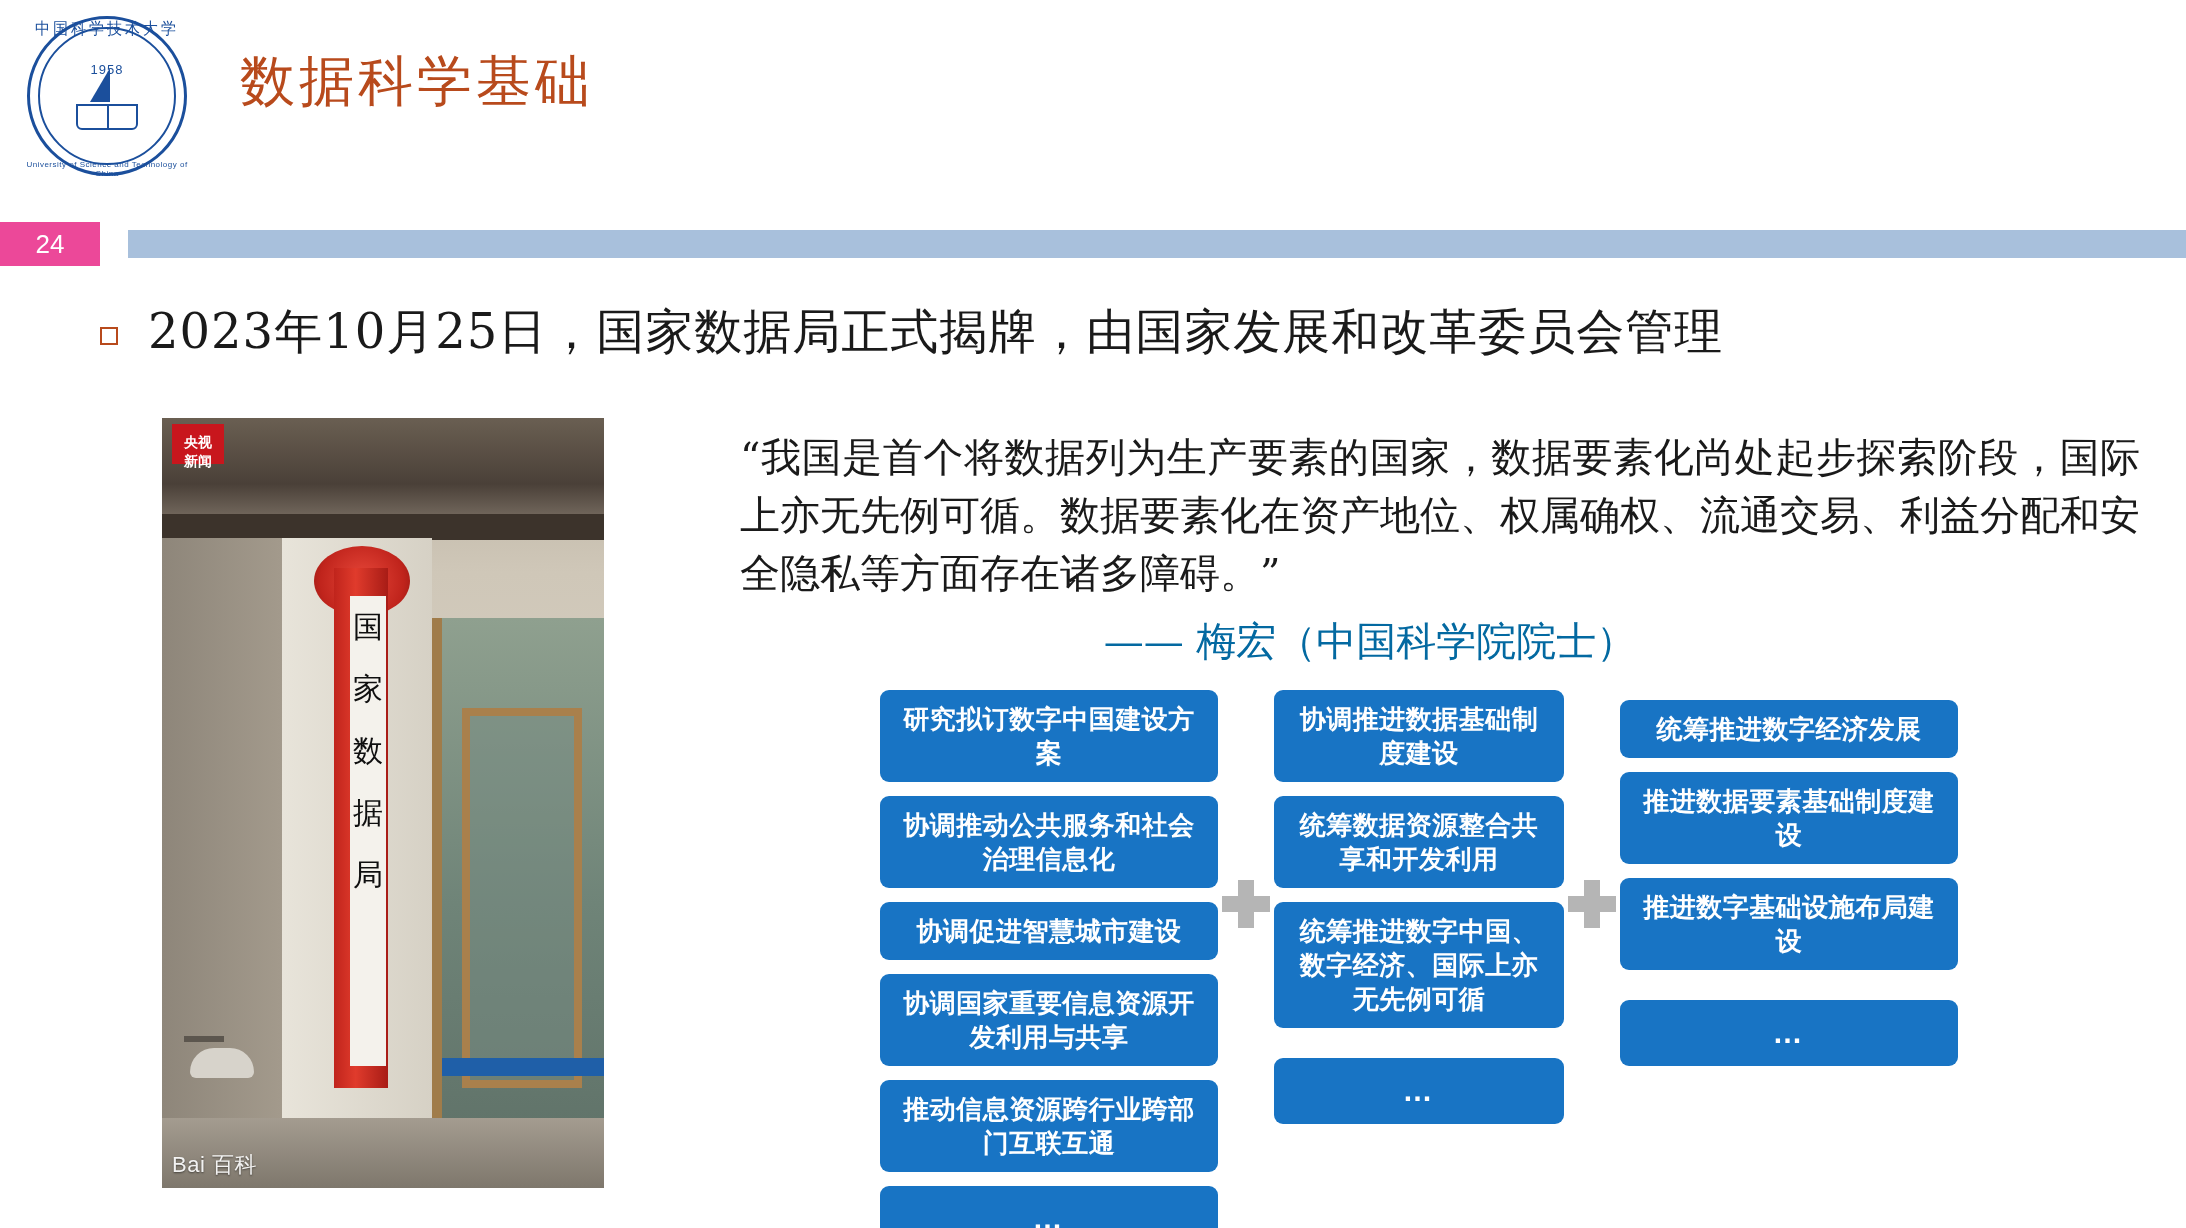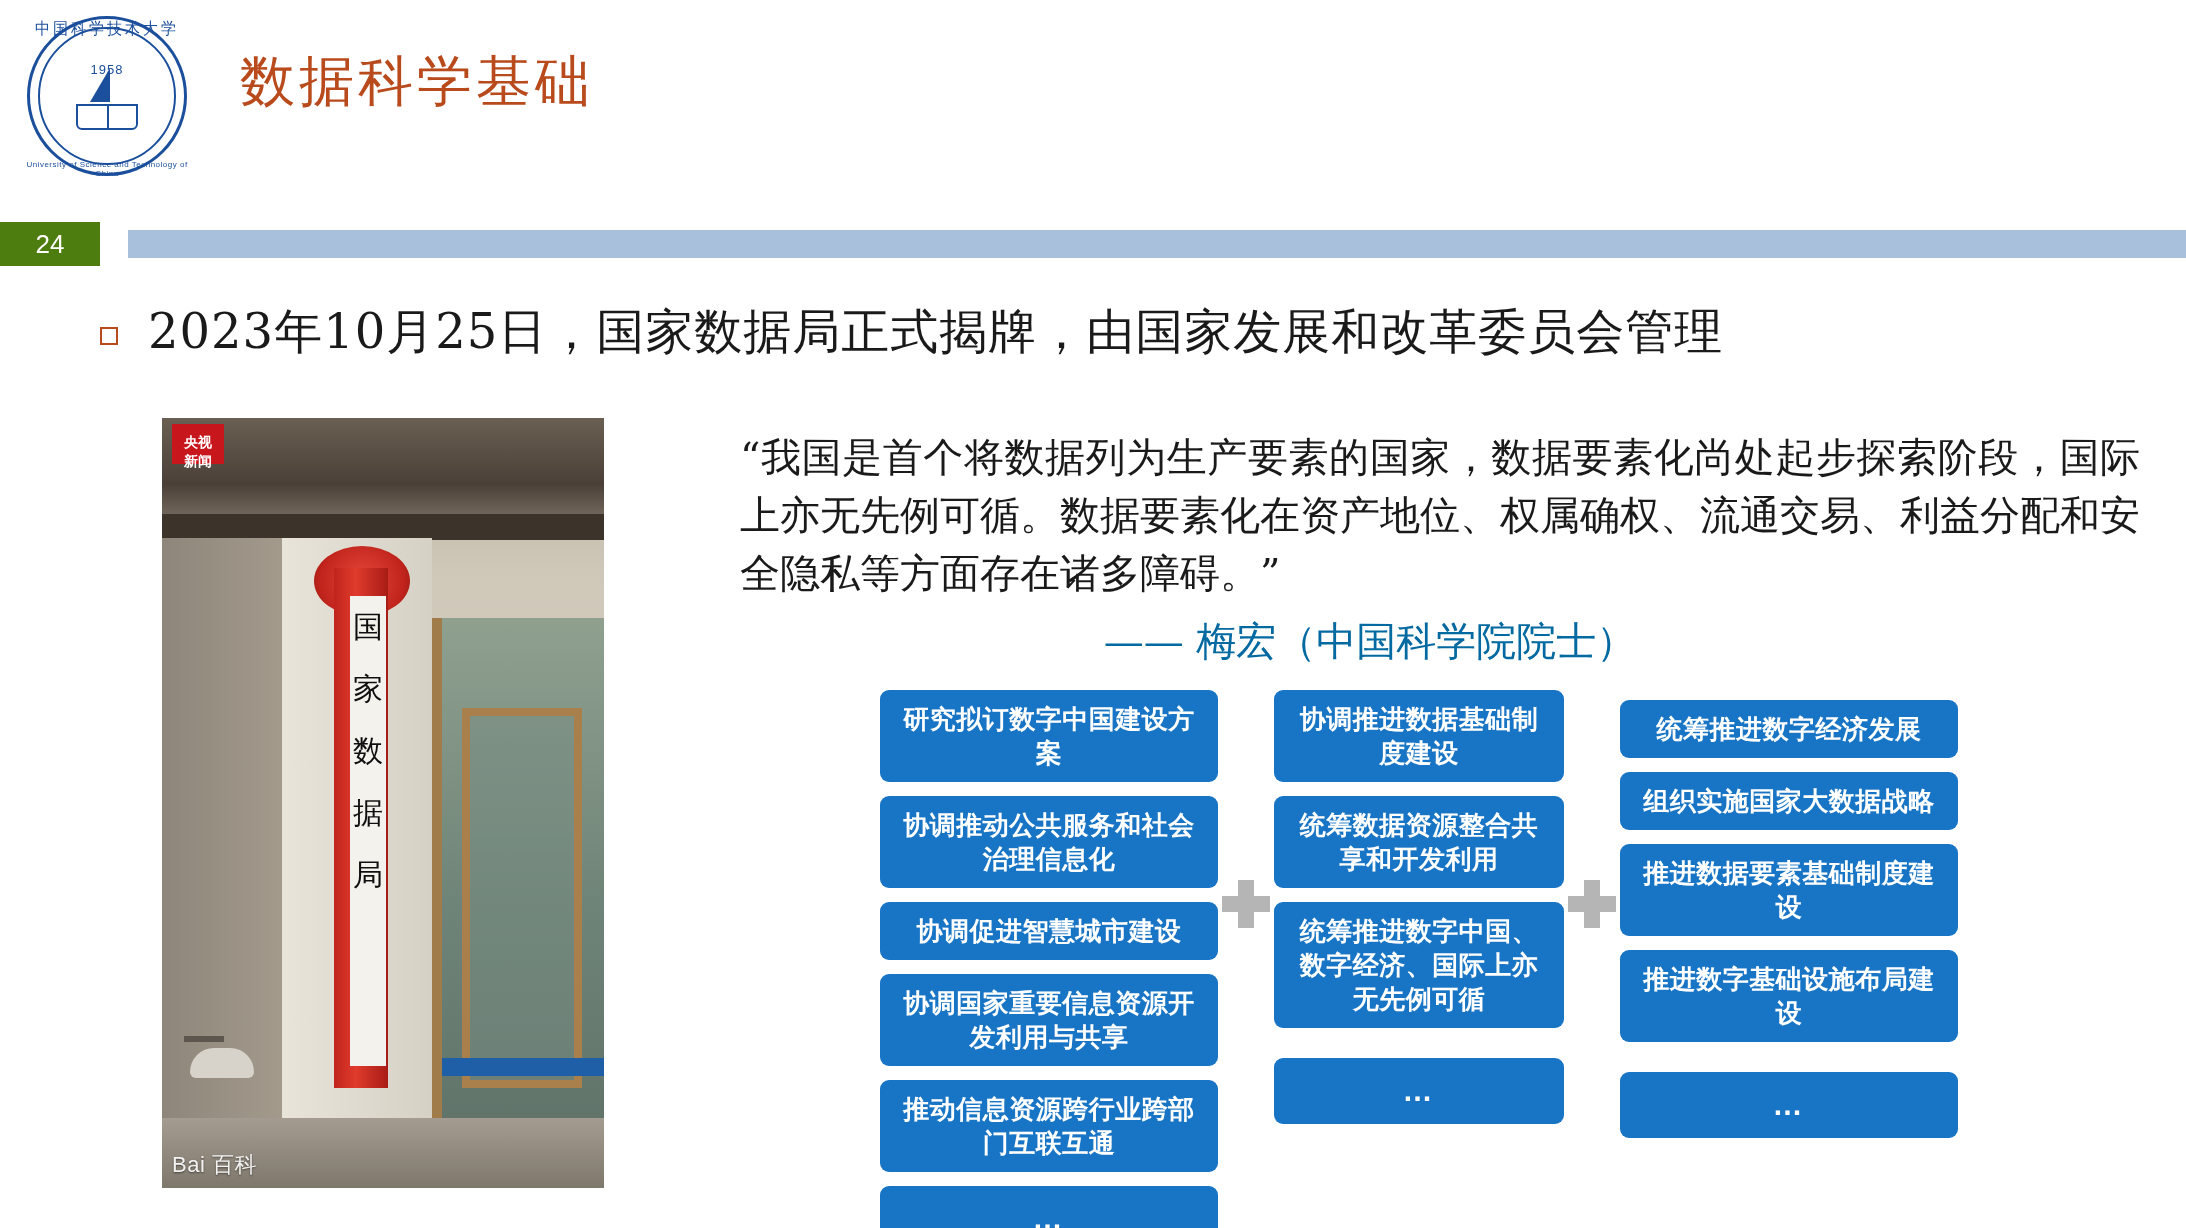--- a/index.html
+++ b/index.html
@@ -135,7 +135,7 @@
     top: 222px;
     width: 100px;
     height: 44px;
-    background: #4d7c0f;
+    background: #ec4899;
     color: #ffffff;
     font-size: 26px;
     display: flex;

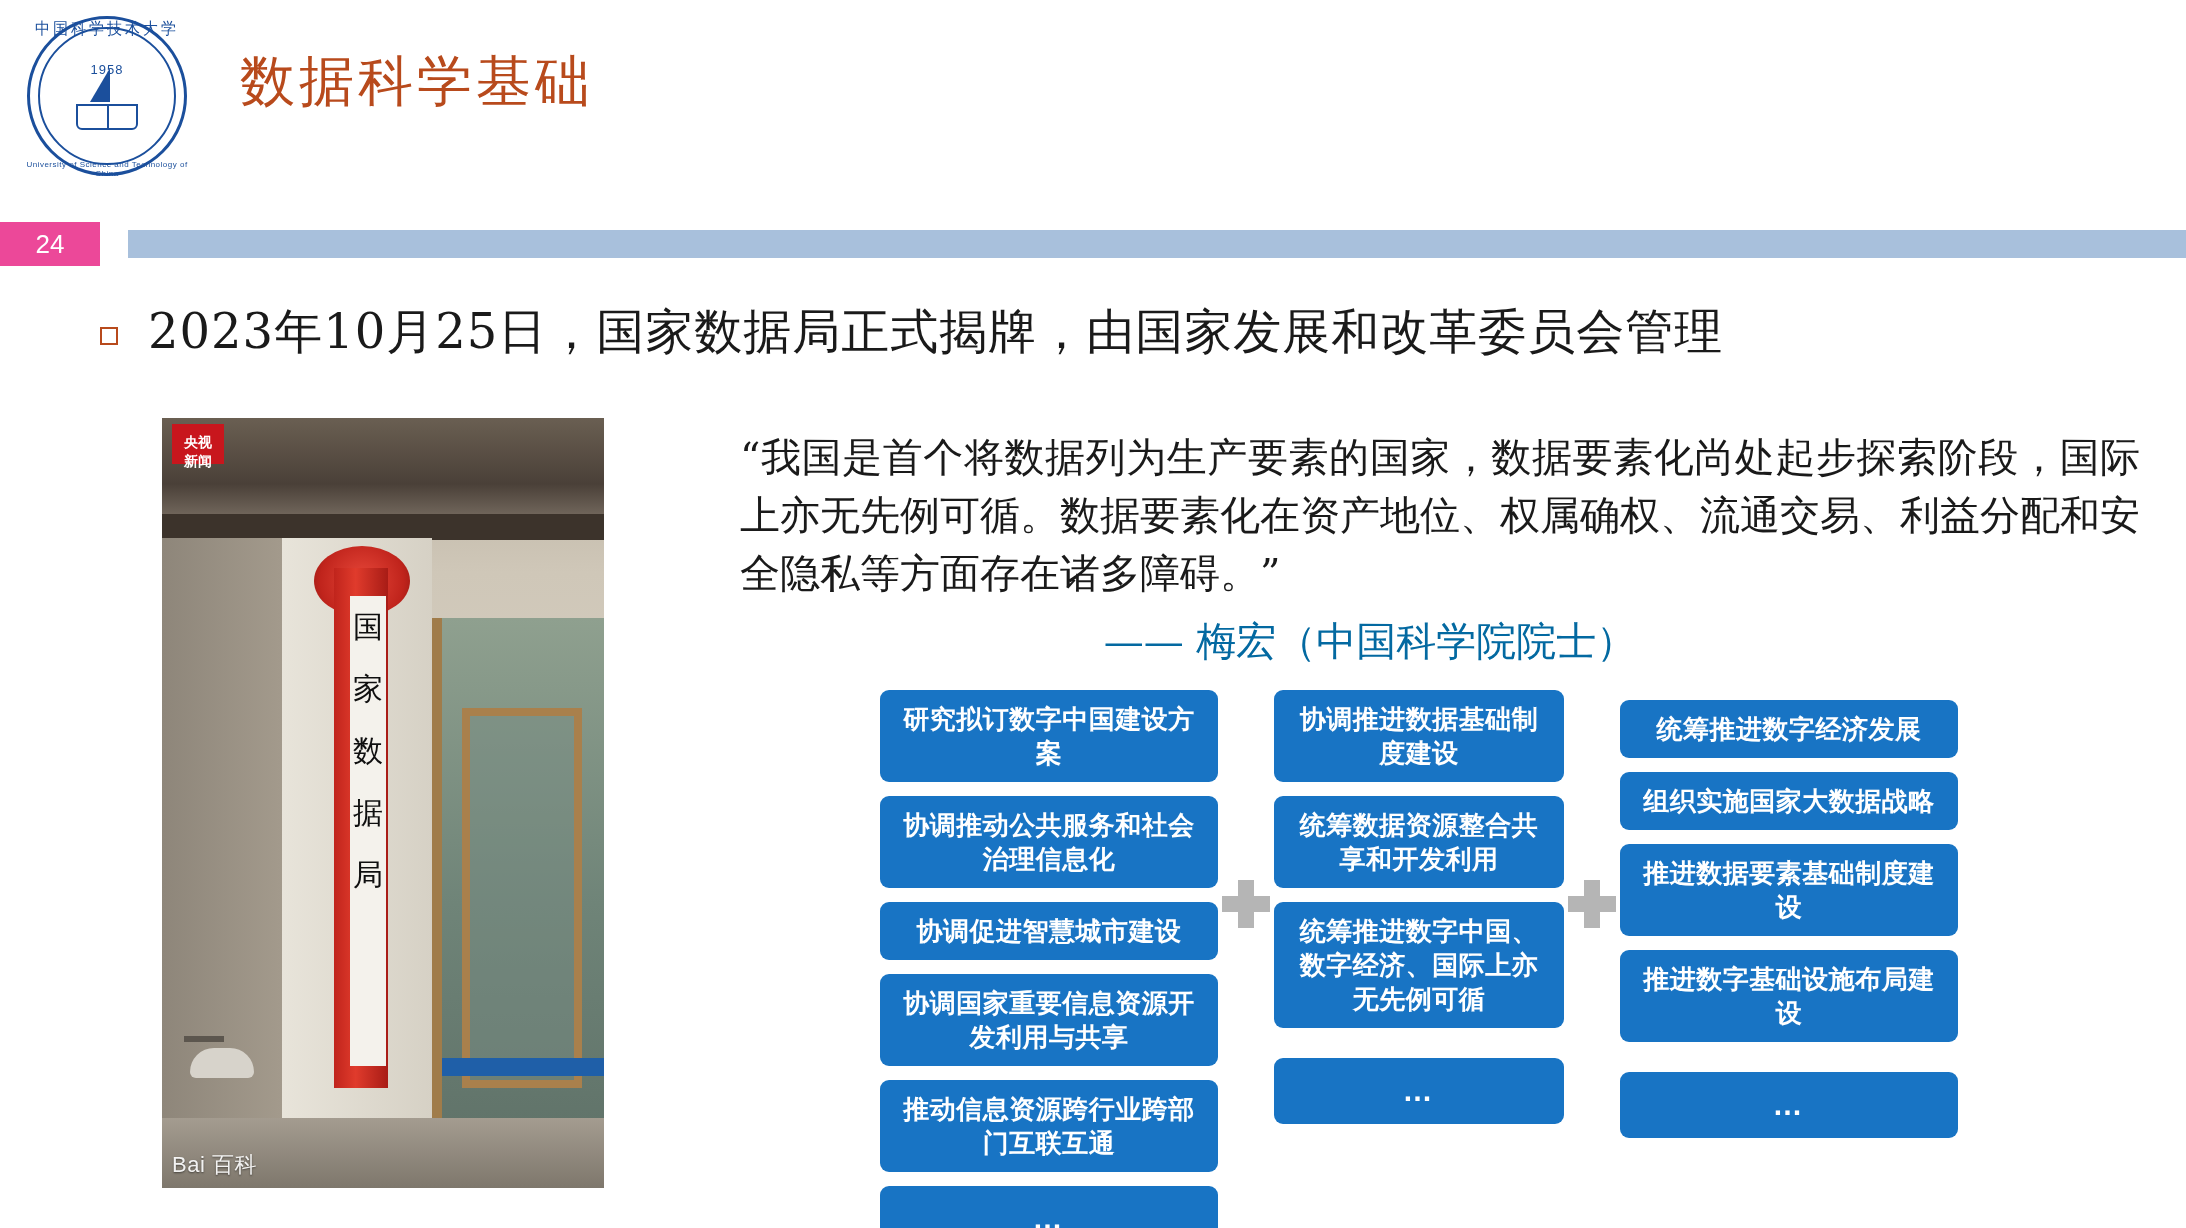--- a/index.html
+++ b/index.html
@@ -482,7 +482,6 @@
   </div>
   <div class="duty-column col-3" style="margin-top: 10px;">
       <div class="duty-box">统筹推进数字经济发展</div>
-      <div class="duty-box">组织实施国家大数据战略</div>
       <div class="duty-box">推进数据要素基础制度建设</div>
       <div class="duty-box">推进数字基础设施布局建设</div>
       <div class="duty-box ellipsis" style="margin-top: 16px;">…</div>

